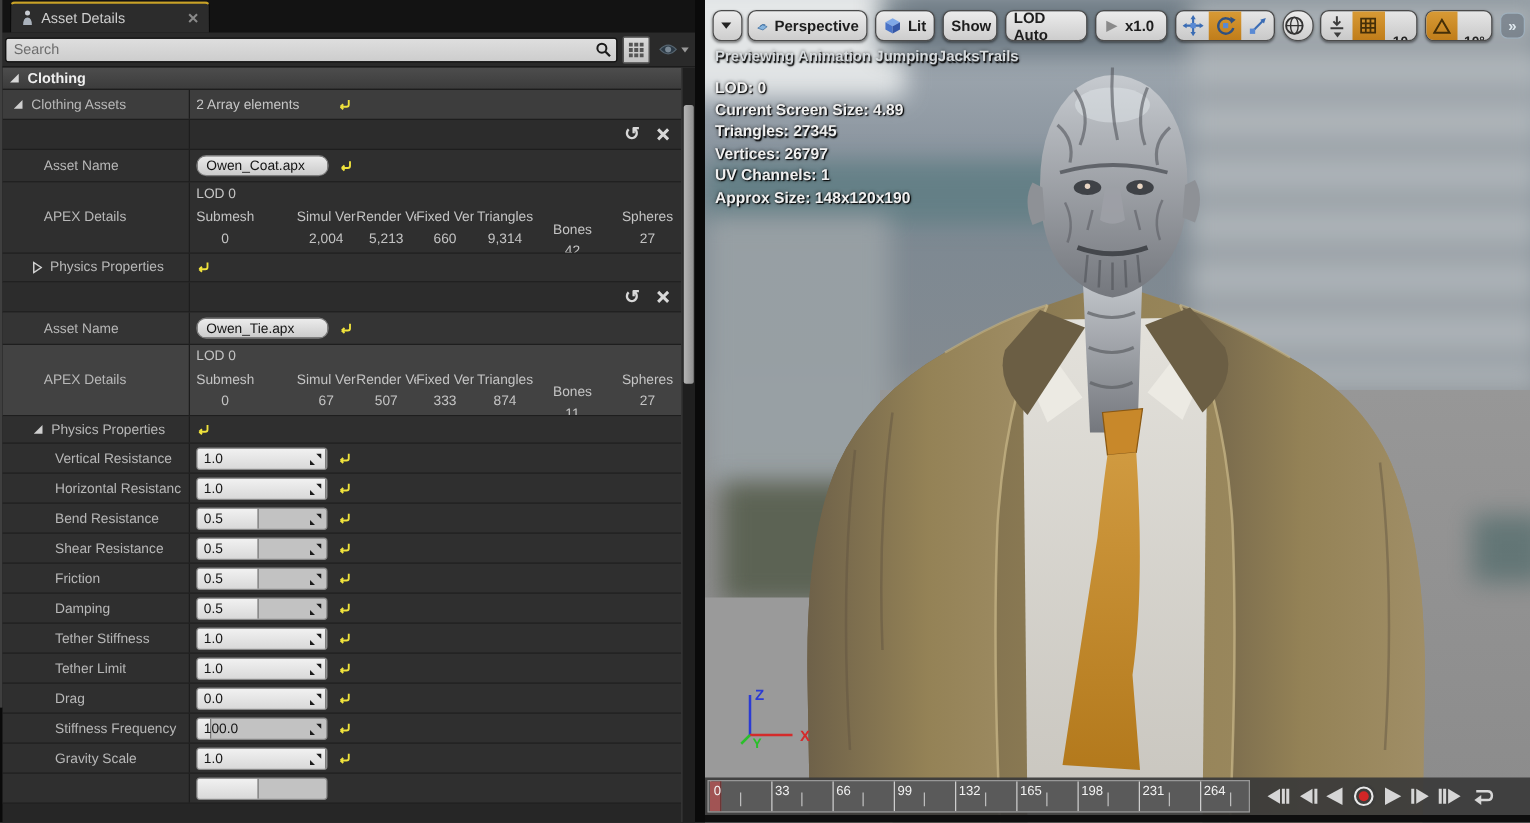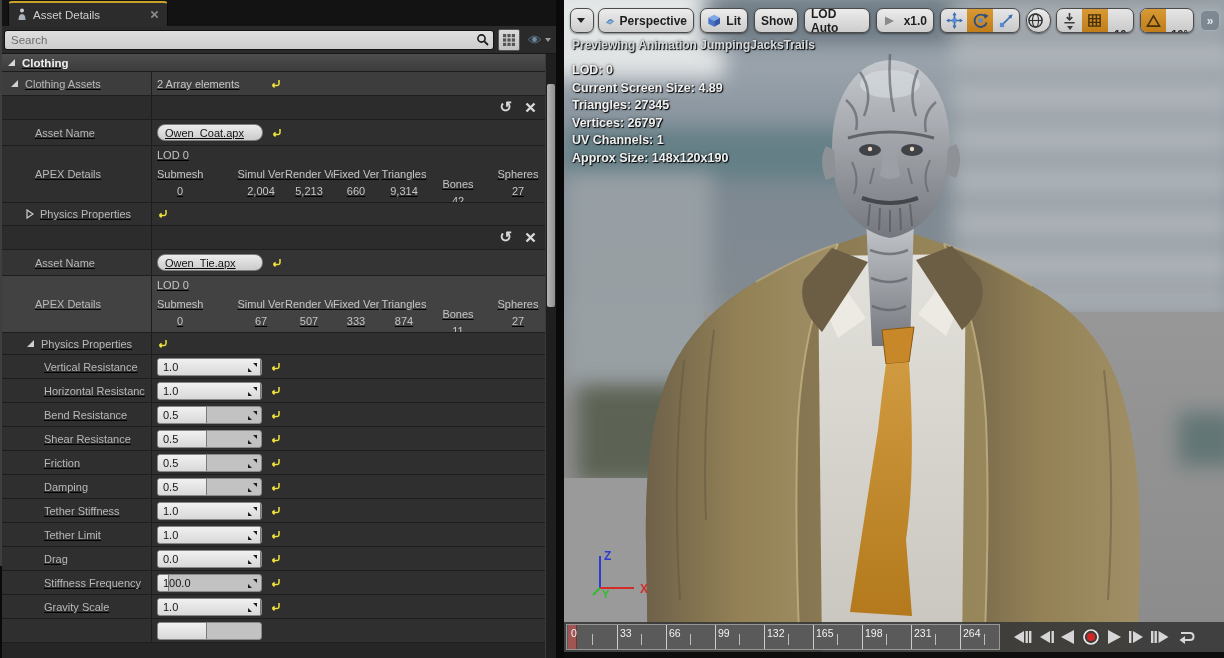--- a/index.html
+++ b/index.html
@@ -8,7 +8,7 @@
 
   
   .left-pane{position:absolute;left:0;top:0;width:556px;height:566px;background:#262626;
-    border-left:2px solid #3f3f3f;box-sizing:border-box;text-decoration:underline;}
+    border-left:2px solid #3f3f3f;box-sizing:border-box;}
   .tabbar{height:26px;background:#131313;position:relative;}
   .tab{position:absolute;left:6px;top:1px;width:160px;height:25px;background:#2c2c2c;
     border:1px solid #0a0a0a;border-bottom:none;border-top:2px solid var(--tab-stripe);

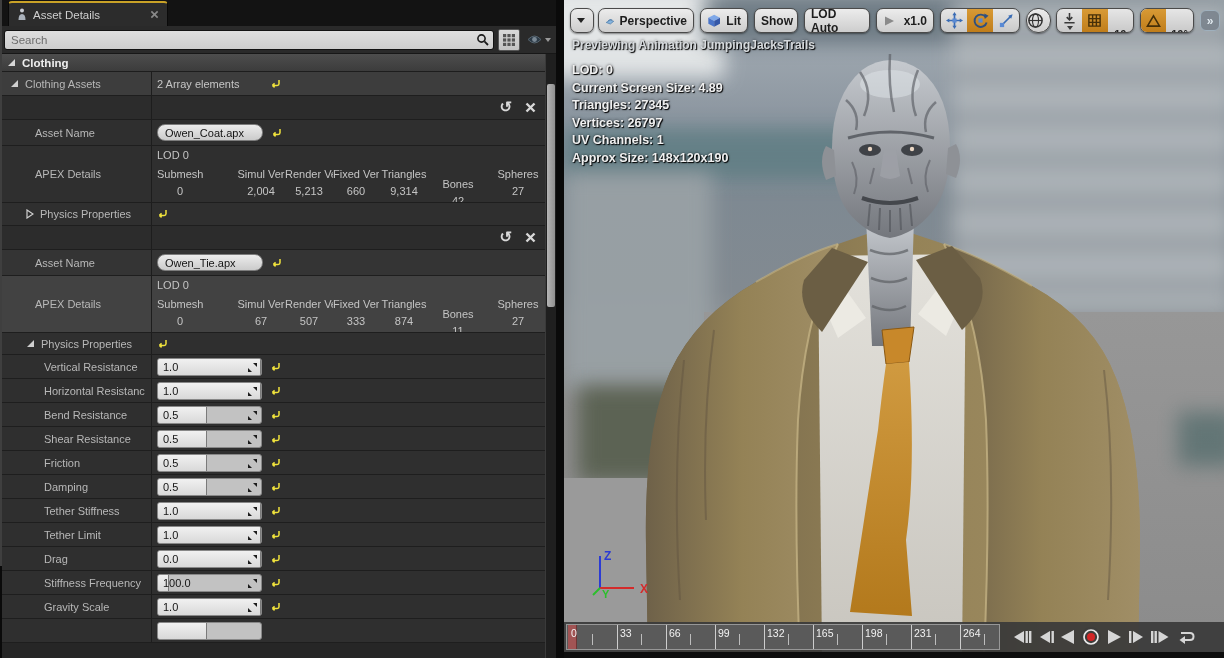--- a/index.html
+++ b/index.html
@@ -69,7 +69,7 @@
   .toolbar{position:absolute;left:0;top:8px;width:660px;height:25px;}
   .vbtn{position:absolute;top:0;height:25px;border-radius:7px;background:linear-gradient(#ececec,#cdcdcd);
     border:1px solid #4a4a4a;color:var(--button-text);font-size:12px;font-weight:bold;display:flex;align-items:center;
-    justify-content:space-between;gap:5px;box-sizing:border-box;box-shadow:0 1px 2px rgba(0,0,0,.45);padding:0 6px;}
+    justify-content:flex-start;gap:5px;box-sizing:border-box;box-shadow:0 1px 2px rgba(0,0,0,.45);padding:0 6px;}
   .vgroup{position:absolute;top:0;height:25px;border-radius:7px;background:linear-gradient(#e6e6e6,#c9c9c9);
     border:1px solid #4a4a4a;display:flex;align-items:stretch;box-sizing:border-box;box-shadow:0 1px 2px rgba(0,0,0,.45);overflow:hidden;}
   .seg{width:26px;display:flex;flex-direction:column;align-items:center;justify-content:center;gap:1px;}

